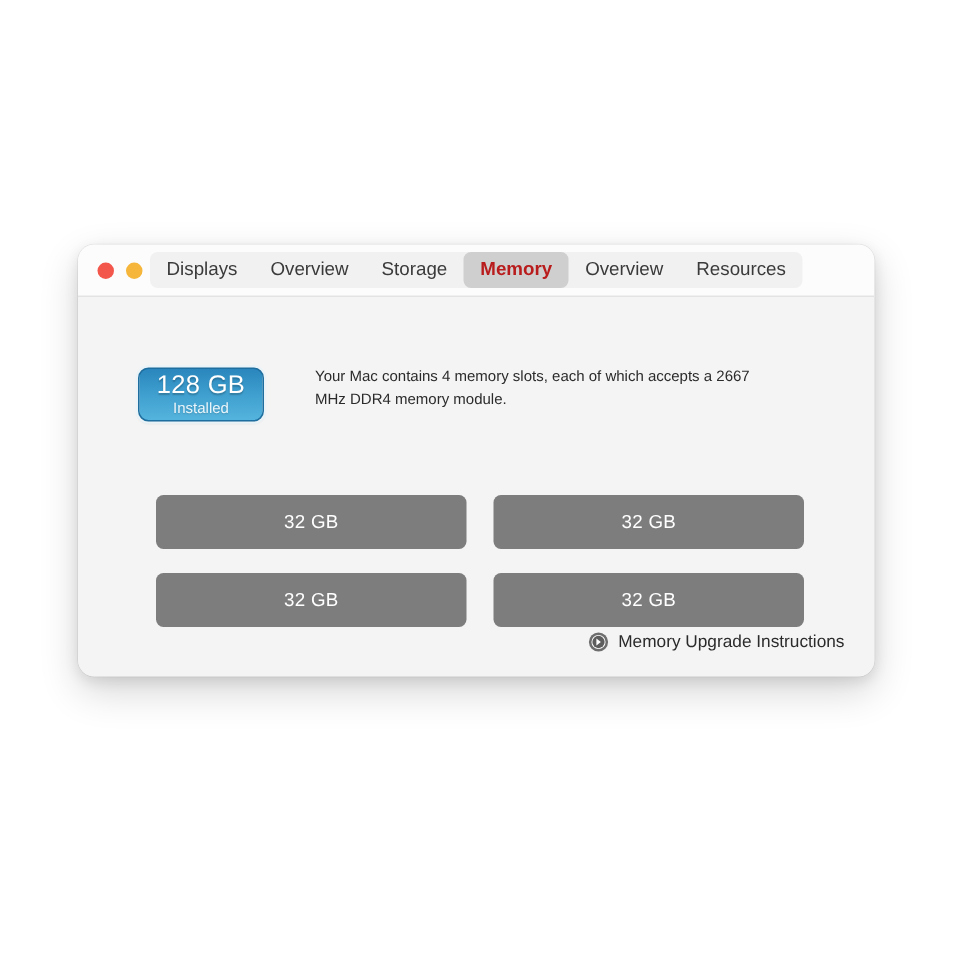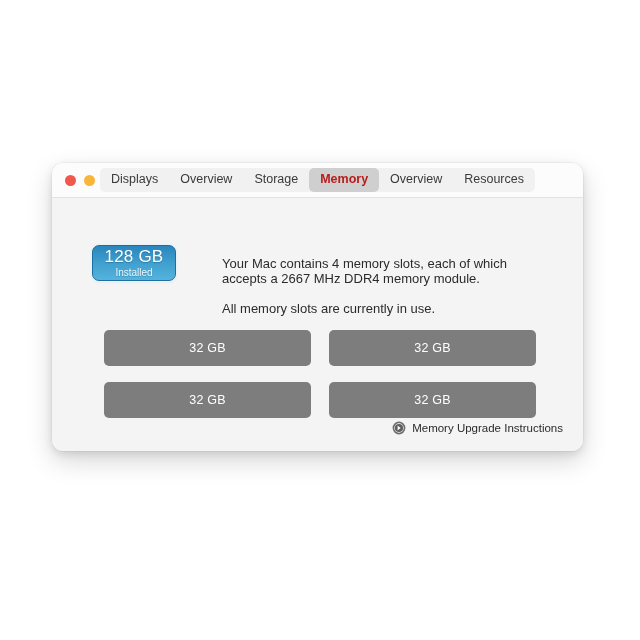--- a/index.html
+++ b/index.html
@@ -139,8 +139,8 @@
     width: 310px;
   }
   #description p {
-    margin: 12px;
-    font-size: 13px;
+    margin: 0;
+    font-size: 10px;
     line-height: 15px;
     color: #2b2b2b;
   }

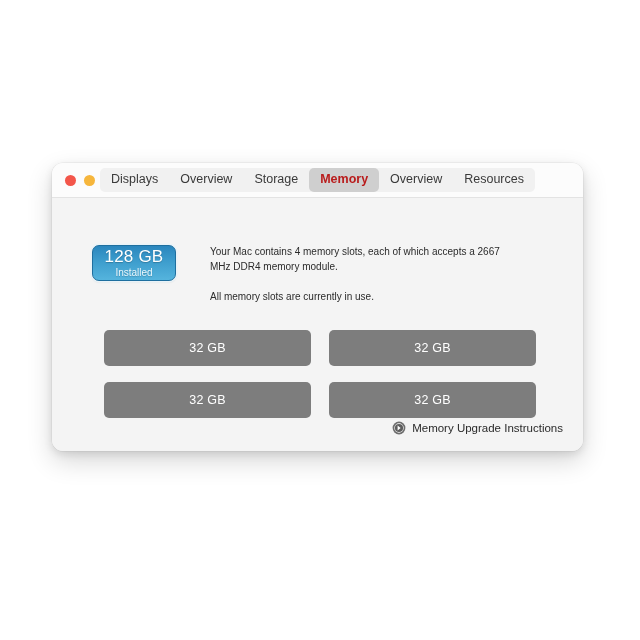--- a/index.html
+++ b/index.html
@@ -230,7 +230,6 @@
 
     <div id="description">
       <p>Your Mac contains 4 memory slots, each of which accepts a 2667 MHz DDR4 memory module.</p>
-      <p class="spaced">All memory slots are currently in use.</p>
     </div>
 
     <div id="slots">

